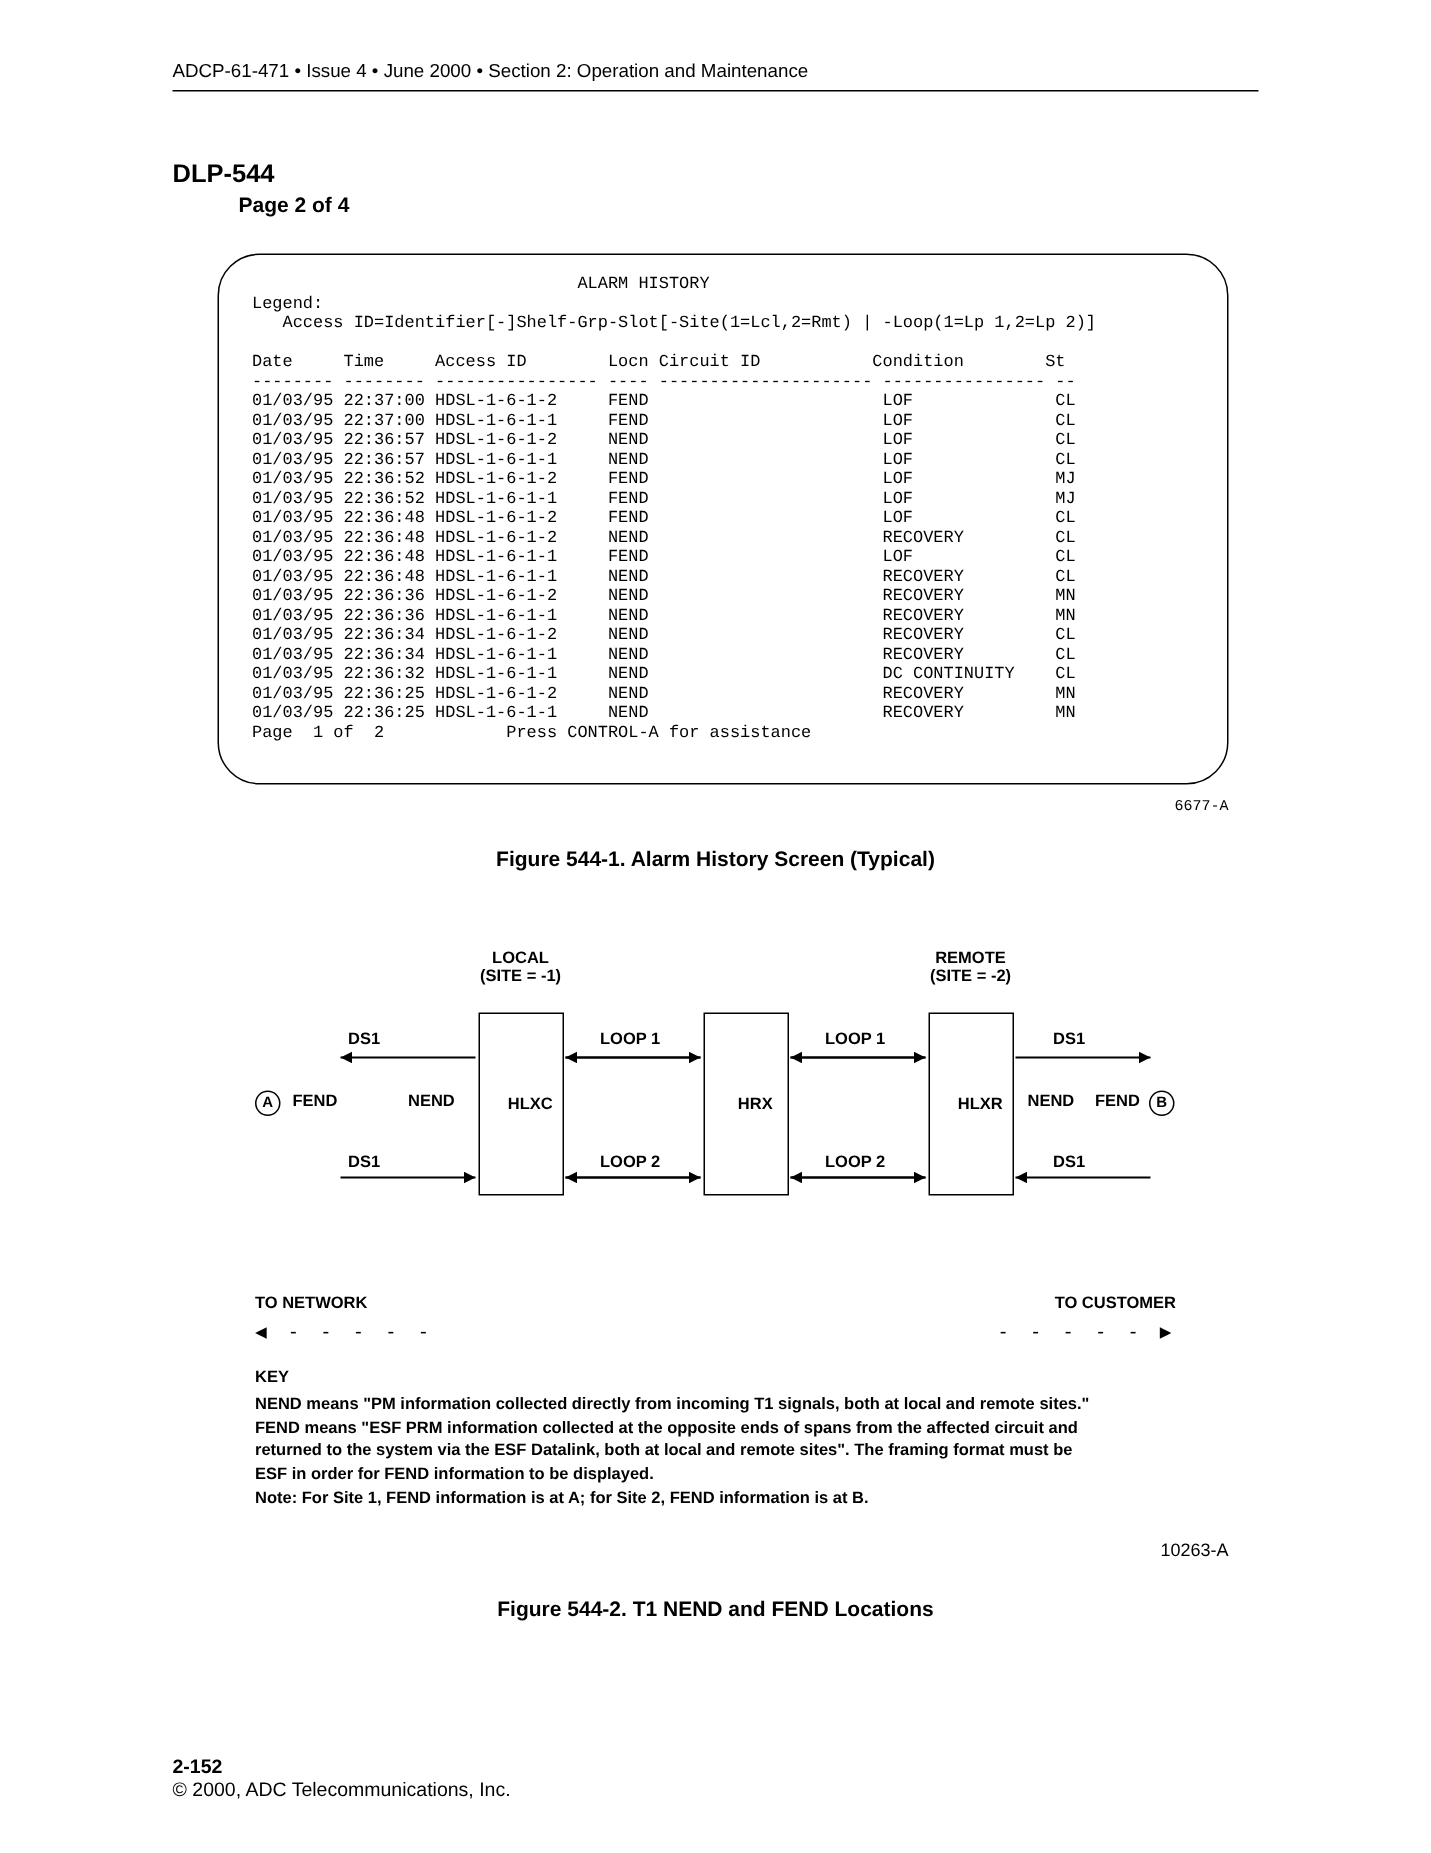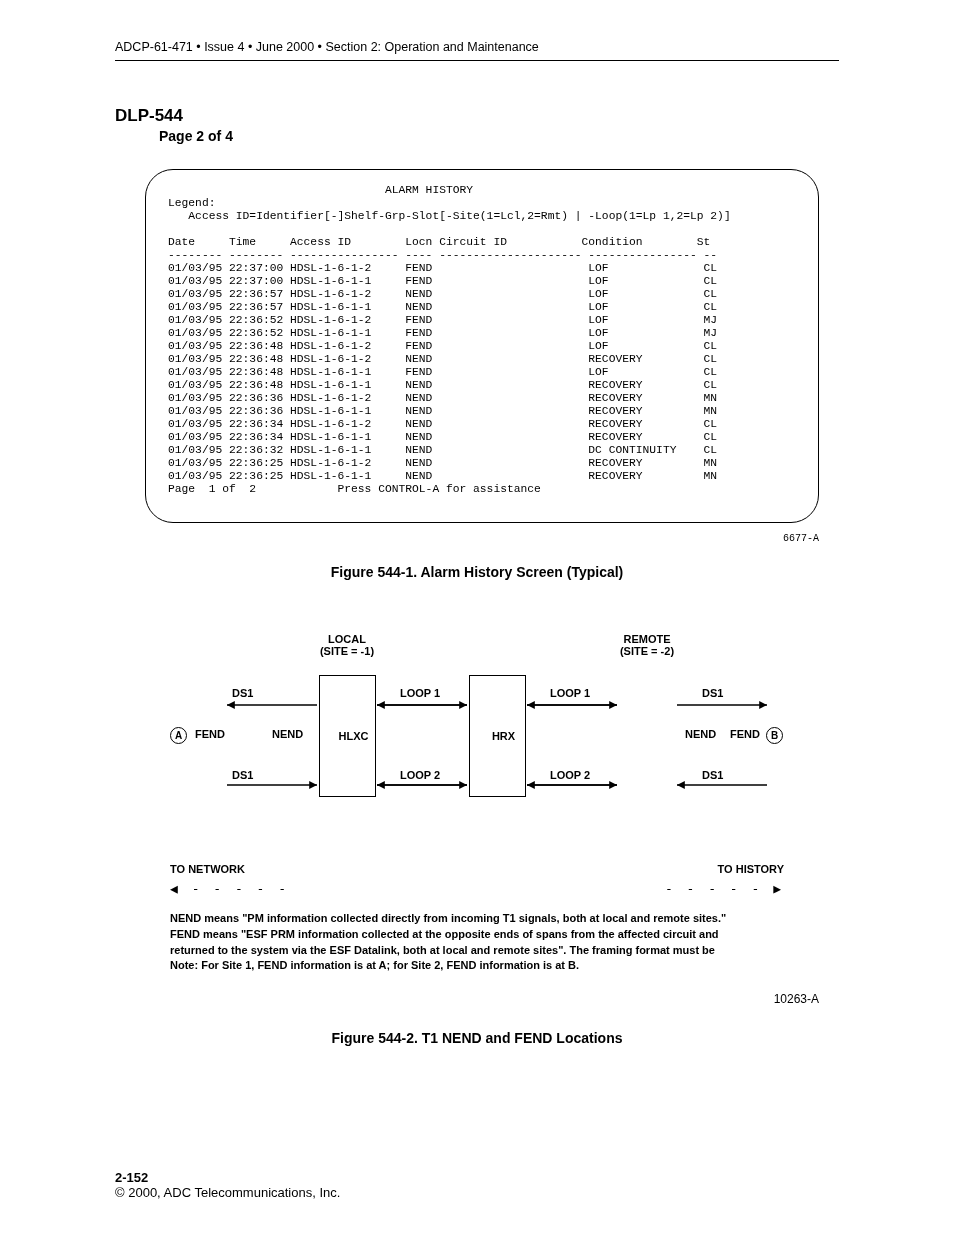--- a/index.html
+++ b/index.html
@@ -187,6 +187,9 @@
     <div class="db" style="left:297px;">
         <div class="lbl">HRX</div>
       </div>
+    <div class="db" style="left:447px;">
+        <div class="lbl">HLXR</div>
+      </div>
 
     <div class="dtext" style="left:60px; top:52px;">DS1</div>
     <div class="dtext" style="left:-2px; top:92px;"><span class="circ">A</span></div>

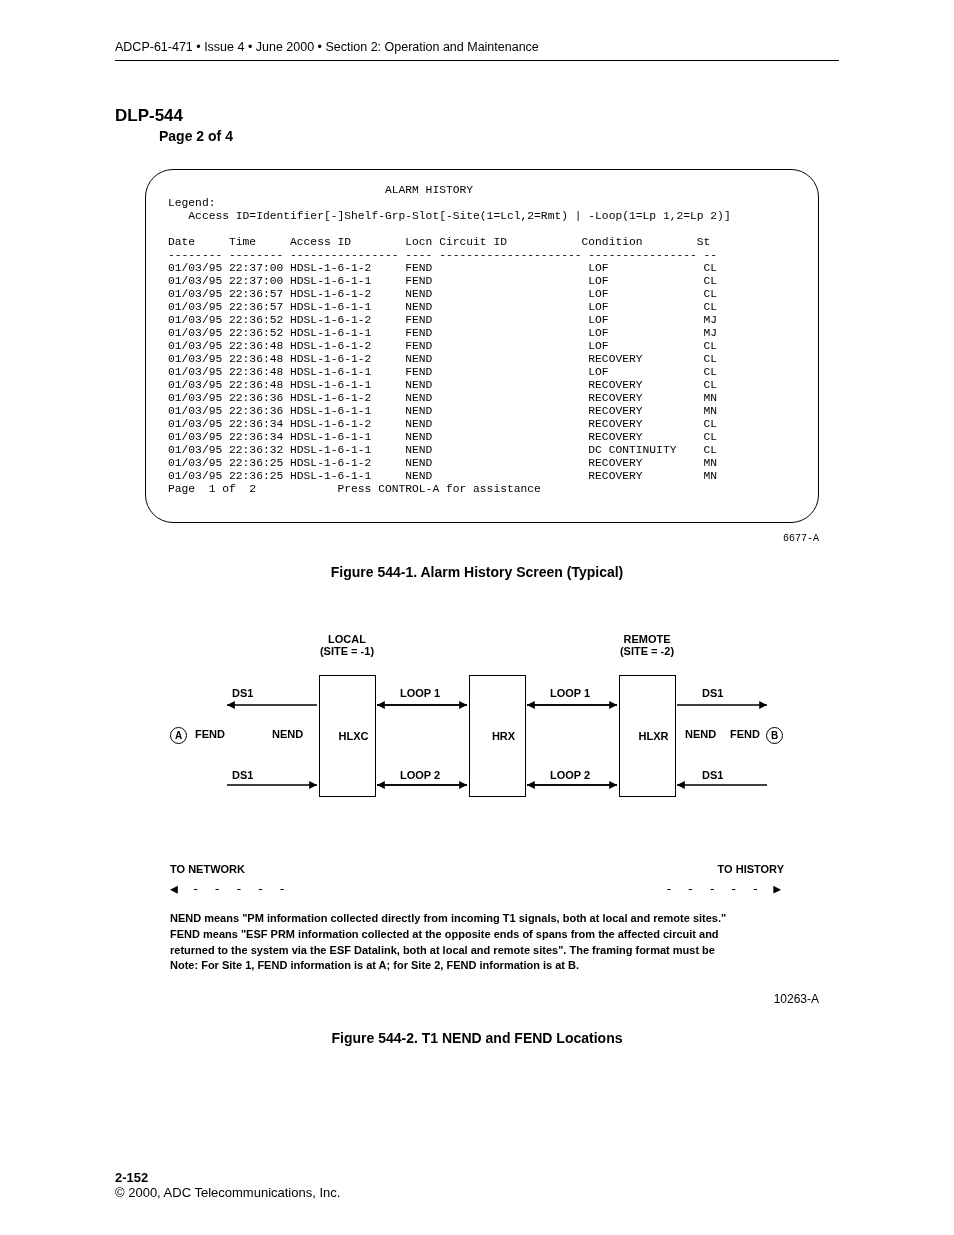--- a/index.html
+++ b/index.html
@@ -236,7 +236,7 @@
 
   <div class="net-cust">
     <span>TO NETWORK</span>
-    <span>TO HISTORY</span>
+    <span>TO CUSTOMER</span>
   </div>
   <div class="dash-row">
     <span>◀ - - - - -</span>

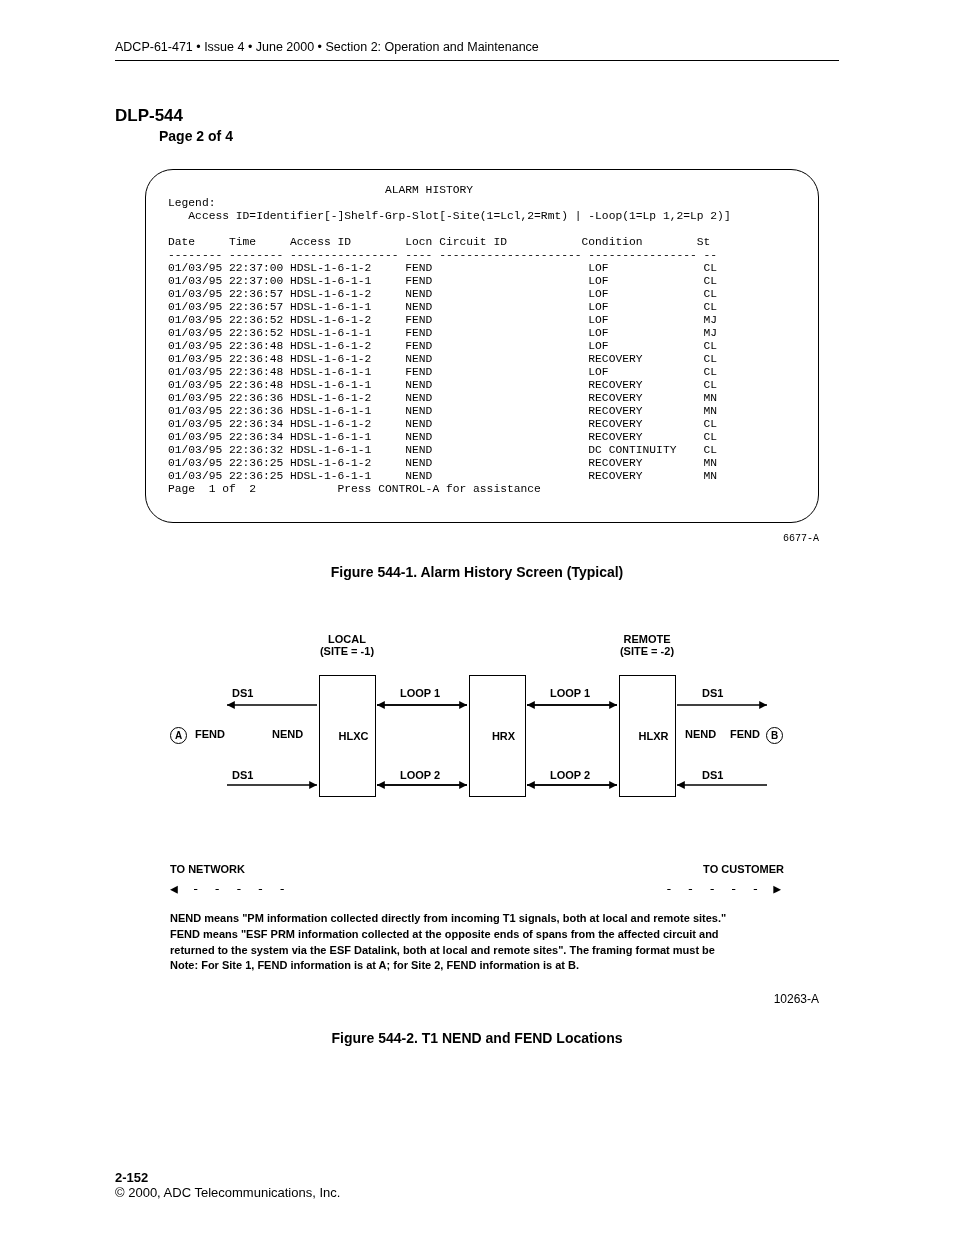--- a/index.html
+++ b/index.html
@@ -244,6 +244,7 @@
   </div>
 
   <div class="key-block">
+    <div class="key-title">KEY</div>
     <div>NEND means "PM information collected directly from incoming T1 signals, both at local and remote sites."</div>
     <div>FEND means "ESF PRM information collected at the opposite ends of spans from the affected circuit and</div>
     <div>returned to the system via the ESF Datalink, both at local and remote sites". The framing format must be</div>

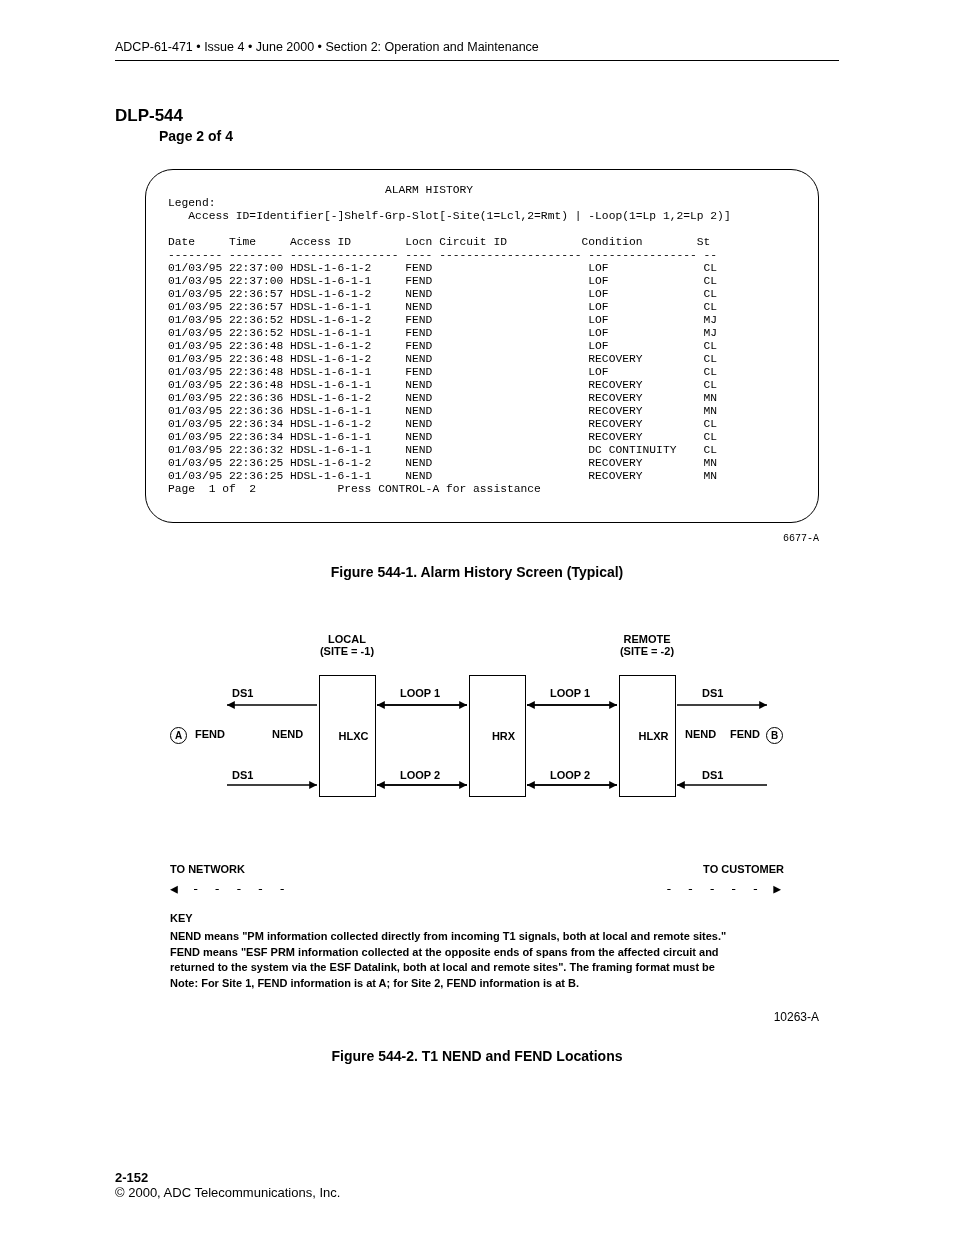--- a/index.html
+++ b/index.html
@@ -248,6 +248,7 @@
     <div>NEND means "PM information collected directly from incoming T1 signals, both at local and remote sites."</div>
     <div>FEND means "ESF PRM information collected at the opposite ends of spans from the affected circuit and</div>
     <div>returned to the system via the ESF Datalink, both at local and remote sites". The framing format must be</div>
+    <div>ESF in order for FEND information to be displayed.</div>
     <div>Note: For Site 1, FEND information is at A; for Site 2, FEND information is at B.</div>
   </div>
 

